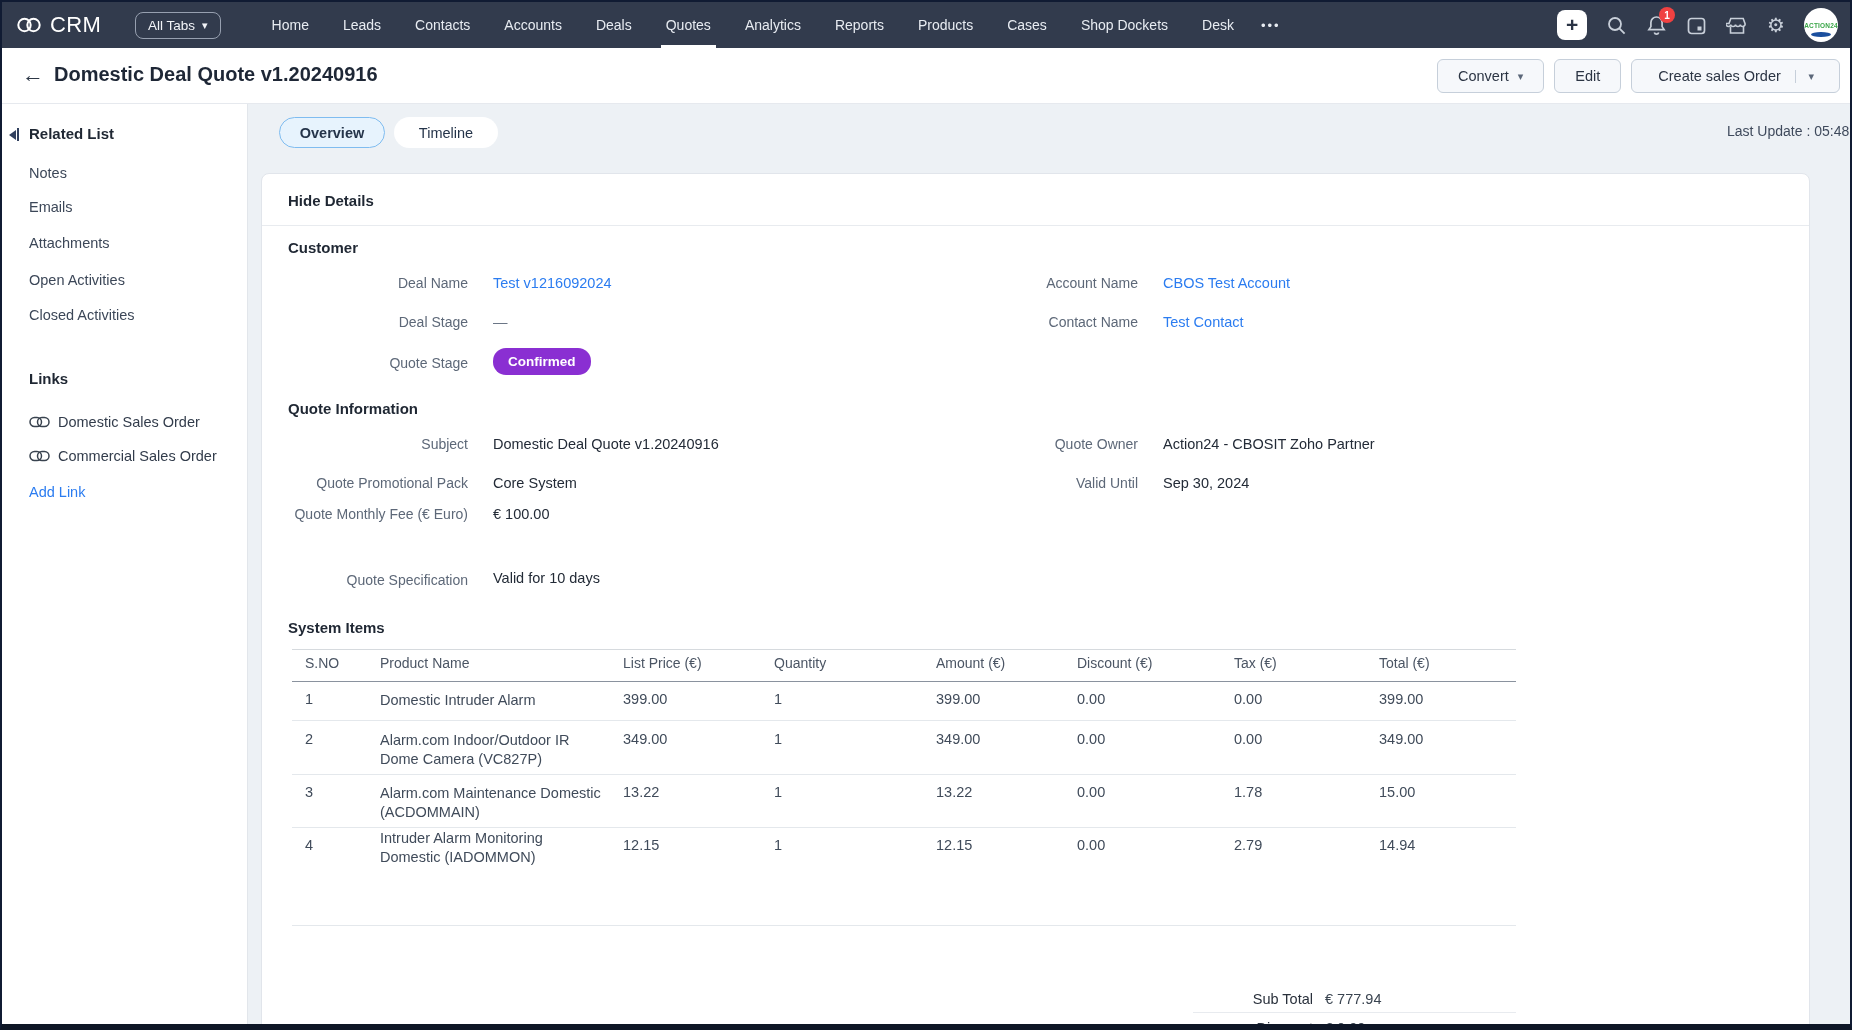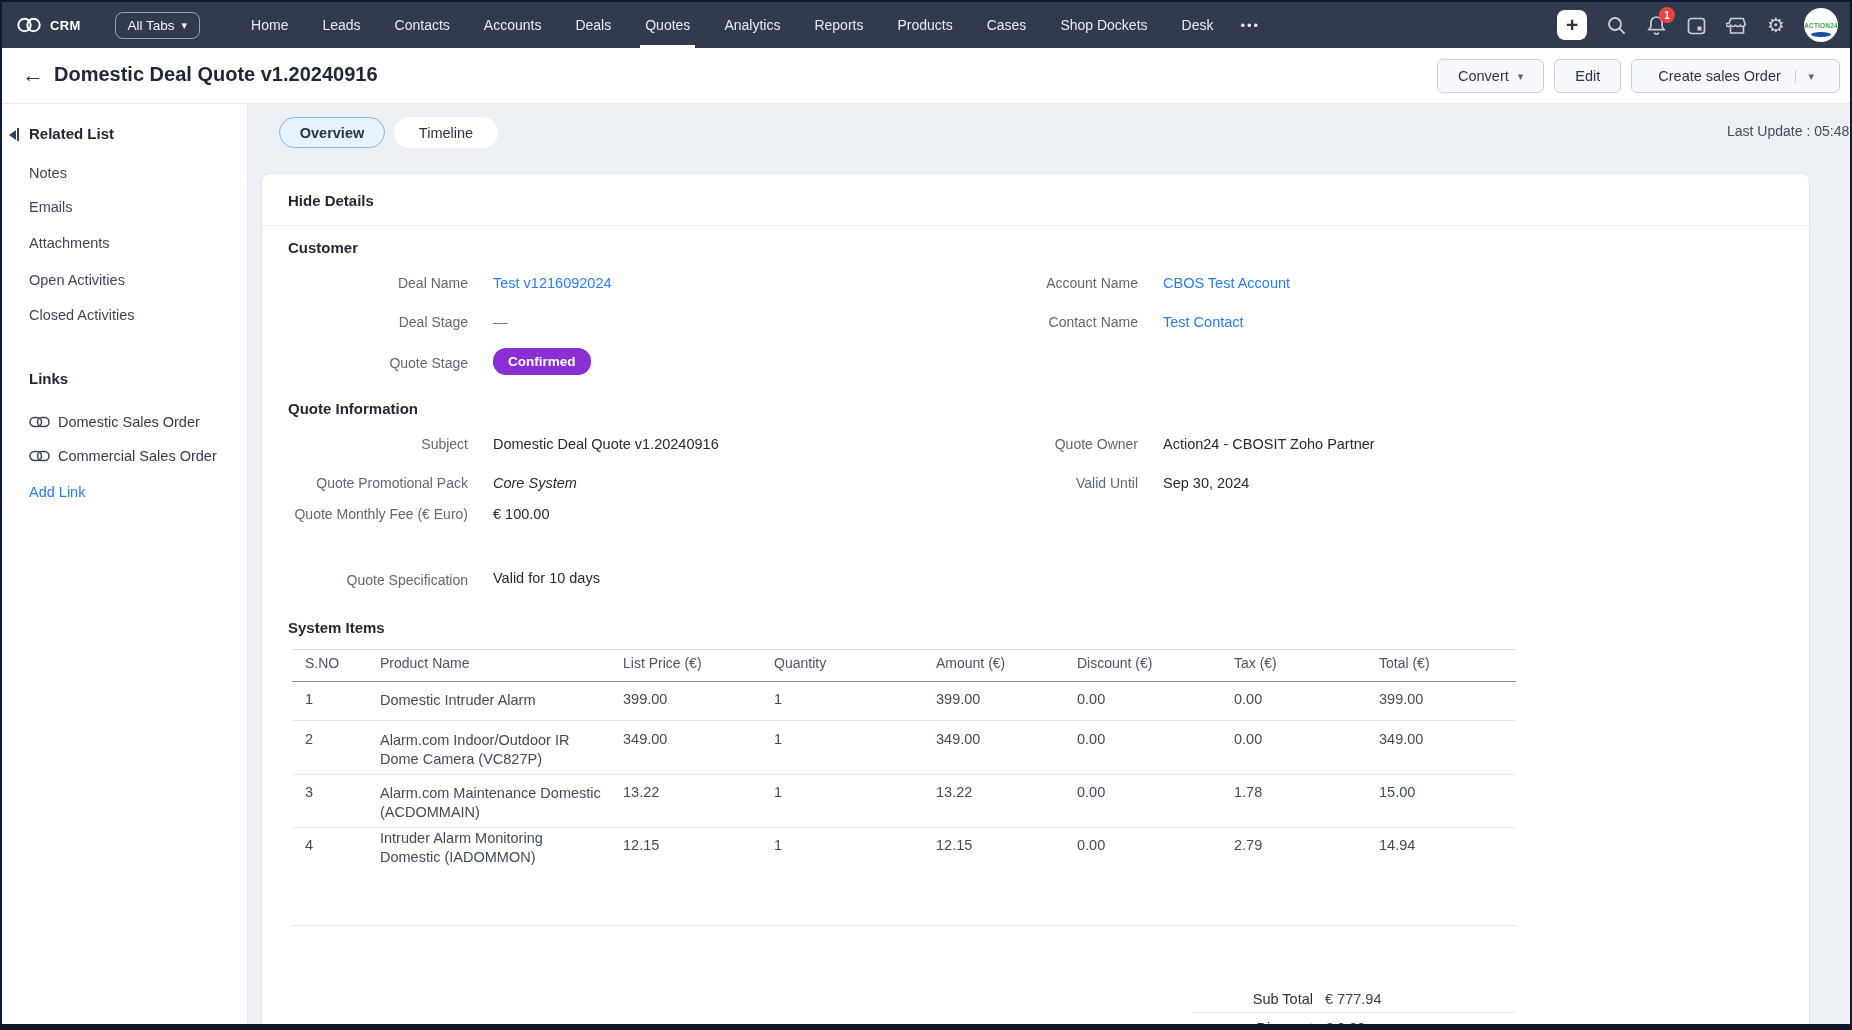--- a/index.html
+++ b/index.html
@@ -12,7 +12,7 @@
             display:flex; align-items:center; }
   .brand { display:flex; align-items:center; margin-left:14px; }
   .zoho-logo { width:26px; height:22px; display:block; }
-  .brand-name { color:#fff; font-size:13px; font-weight:bold; margin-left:8px; letter-spacing:.3px; }
+  .brand-name { color:#fff; font-size:22px; font-weight:normal; margin-left:8px; letter-spacing:.3px; }
   .alltabs-btn { margin-left:34px; height:27px; padding:0 12px; border:1.4px solid #97a0b0; border-radius:8px;
                  color:#f2f4f8; font-size:13.5px; display:flex; align-items:center; gap:7px; cursor:pointer; }
   .caret { font-size:11px; line-height:1; }

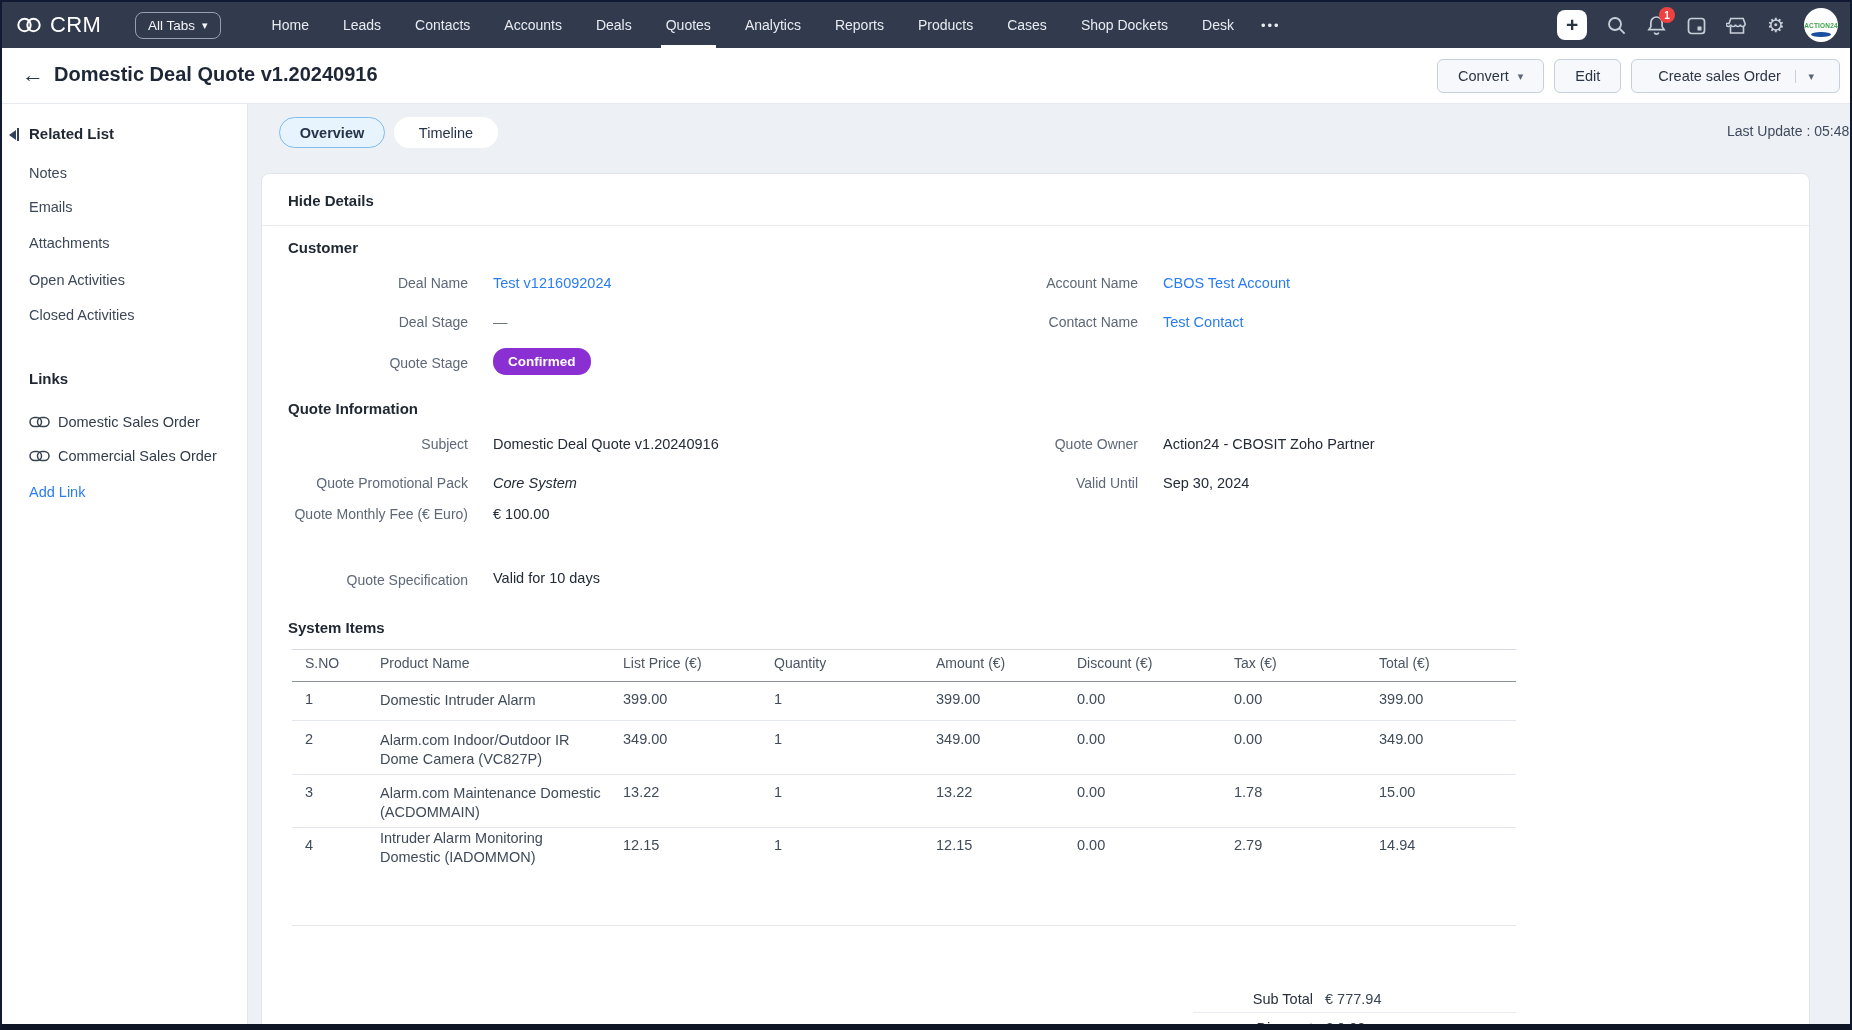--- a/index.html
+++ b/index.html
@@ -250,7 +250,7 @@
       <div class="fvalue rcol" style="top:261px;">Action24 - CBOSIT Zoho Partner</div>
 
       <div class="flabel lcol" style="top:300px;">Quote Promotional Pack</div>
-      <div class="fvalue lcol" style="top:300px;font-style:italic;">Core System</div>
+      <div class="fvalue lcol" style="top:300px;">Core System</div>
       <div class="flabel rcol" style="top:300px;">Valid Until</div>
       <div class="fvalue rcol" style="top:300px;">Sep 30, 2024</div>
 

